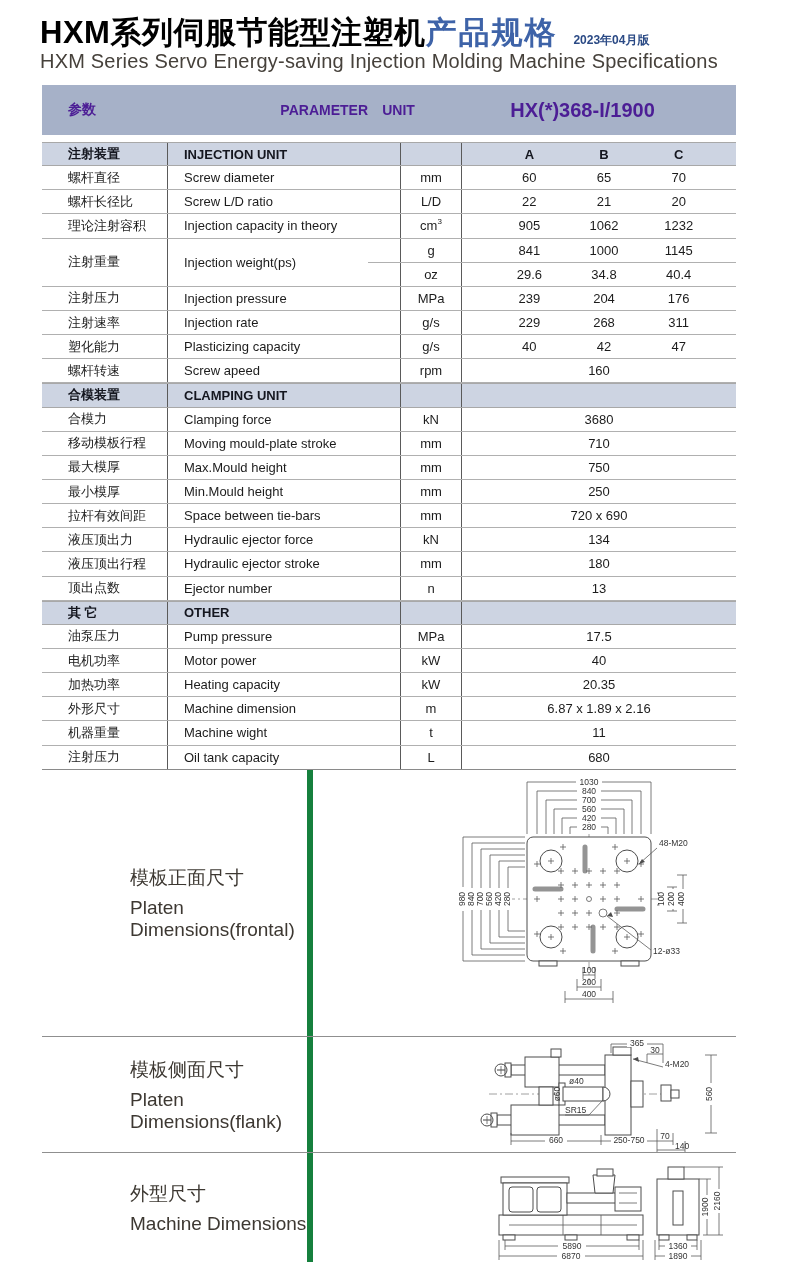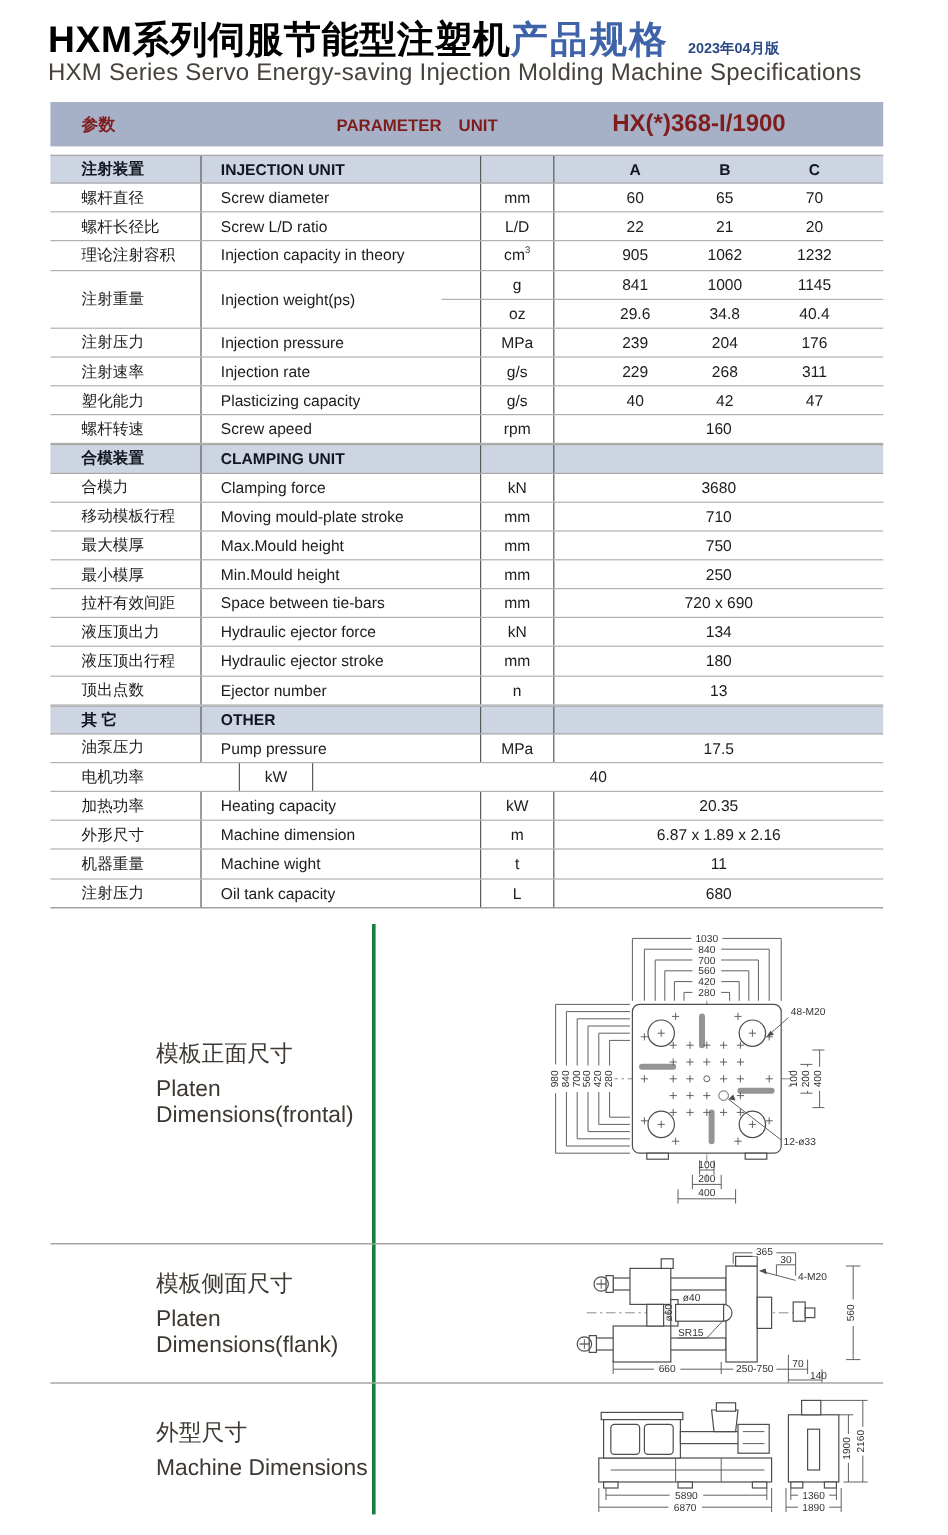--- a/index.html
+++ b/index.html
@@ -16,7 +16,7 @@
 
   
   .tbl { position:absolute; left:42px; top:85px; width:694px; }
-  .thead { display:flex; align-items:center; height:37px; background:#a6b1c8; color:#7f1d1d; }
+  .thead { display:flex; align-items:center; height:50px; background:#a6b1c8; color:#4c1d95; }
   .thead .h1 { width:125px; padding-left:26px; font-size:14px; font-weight:bold; }
   .thead .h2 { width:201px; padding-left:16px; font-size:14px; font-weight:bold;text-align:right; }
   .thead .h3 { width:61px; text-align:center; font-size:14px; font-weight:bold; }

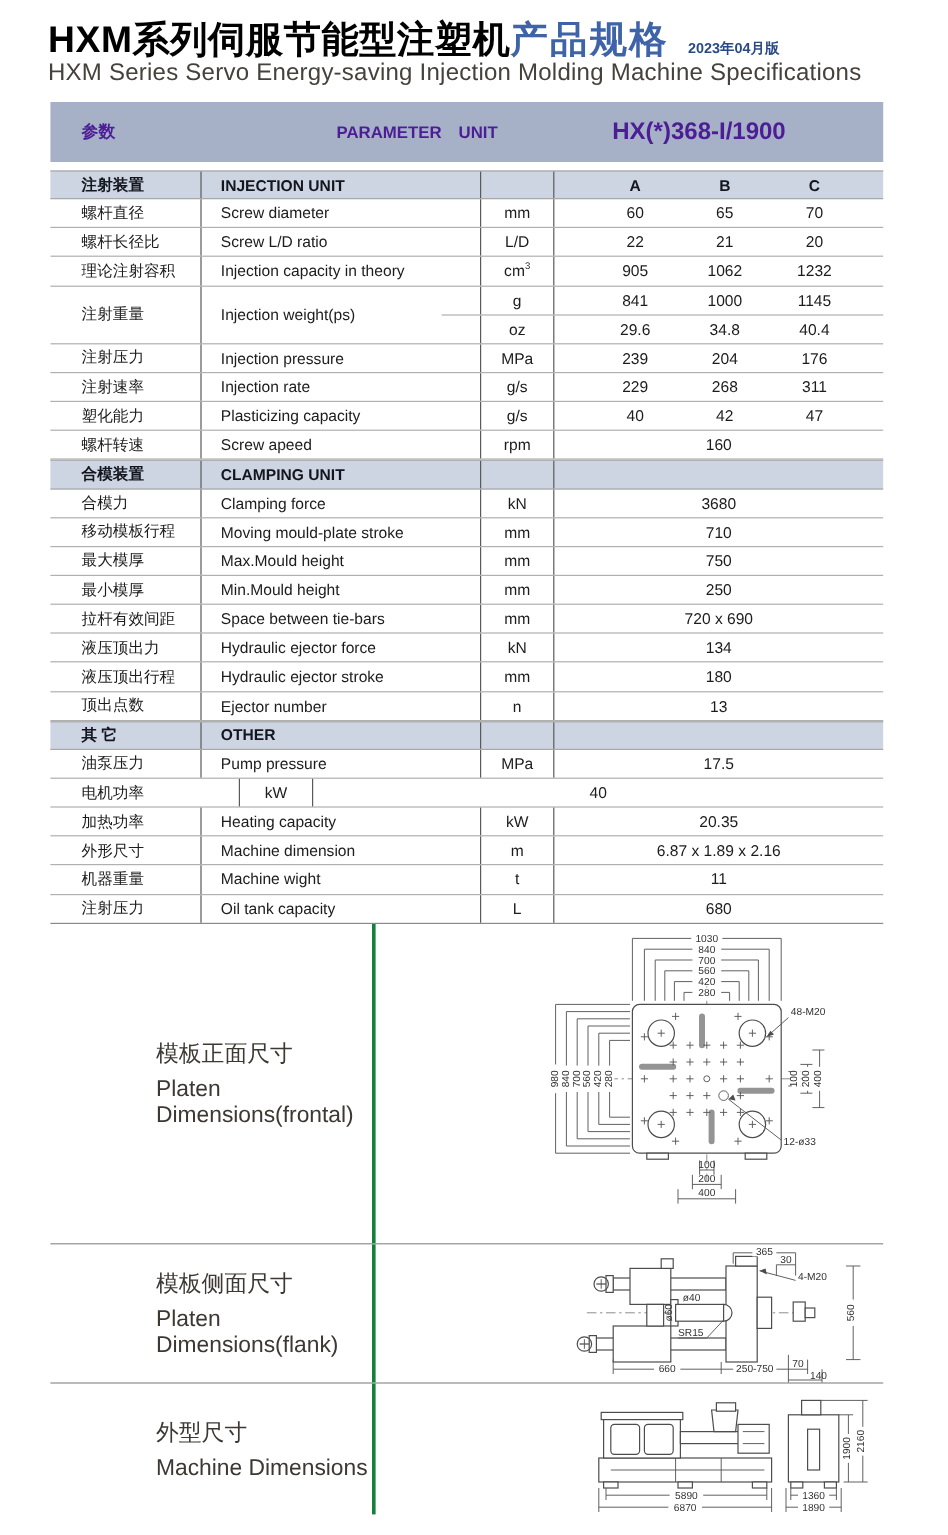--- a/index.html
+++ b/index.html
@@ -341,6 +341,7 @@
       </div>
       <div class="row">
         <div class="c c1">电机功率</div>
+        <div class="c c2">Motor power</div>
         <div class="c c3">
             <span>kW</span>
           </div>

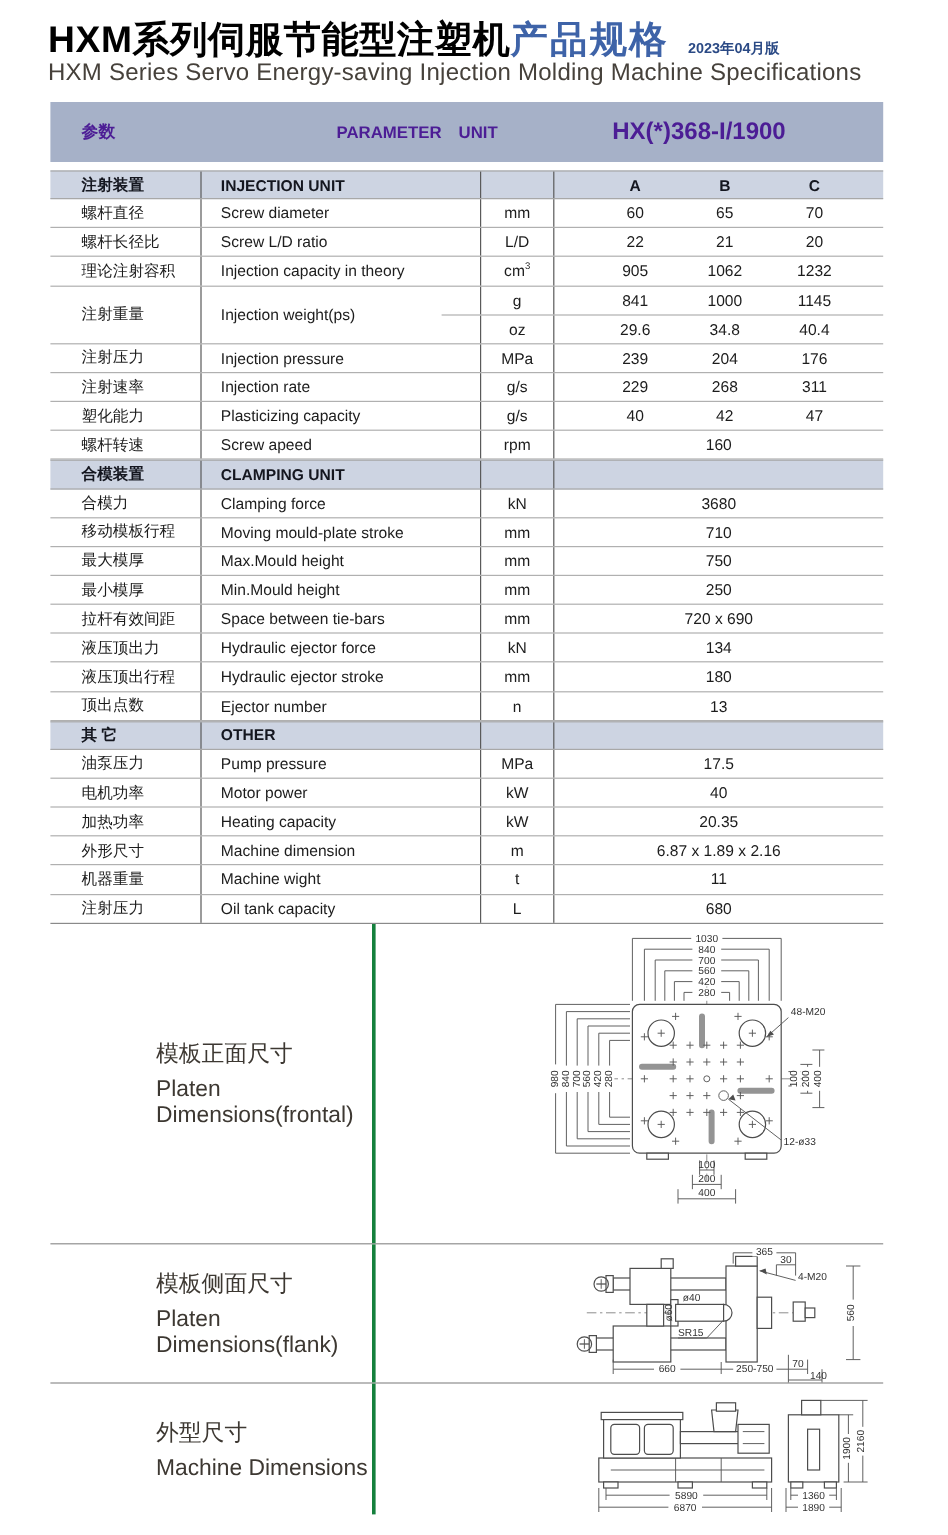--- a/index.html
+++ b/index.html
@@ -52,7 +52,7 @@
   .figrow.r1 { height:267px; border-bottom:1px solid #8f8f8f; }
   .figrow.r2 { height:116px; border-bottom:1px solid #8f8f8f; }
   .figrow.r3 { height:109px; }
-  .figlabel { width:271px; border-right:3px solid #15803d; display:flex; flex-direction:column;
+  .figlabel { width:271px; border-right:6px solid #15803d; display:flex; flex-direction:column;
               justify-content:center; padding-left:88px; color:#3d3832; }
   .figlabel .zh { font-size:19px; margin-bottom:6px; }
   .figlabel .en { font-size:19px; }

